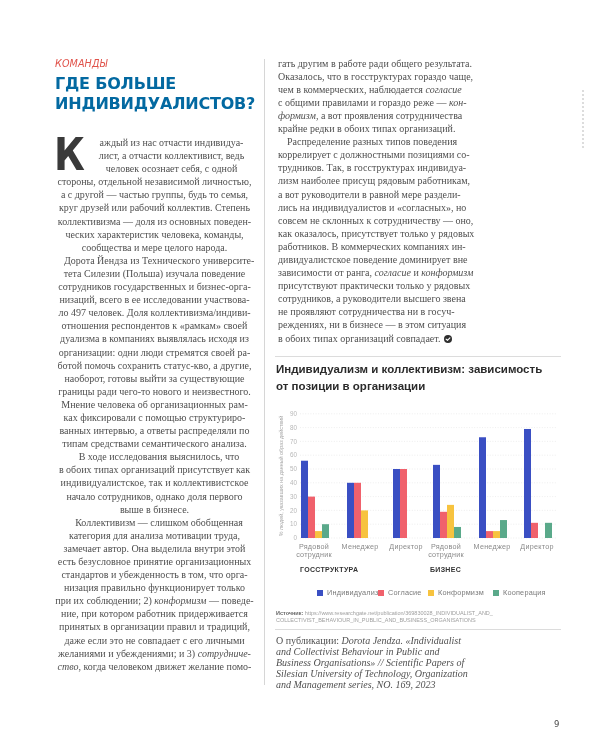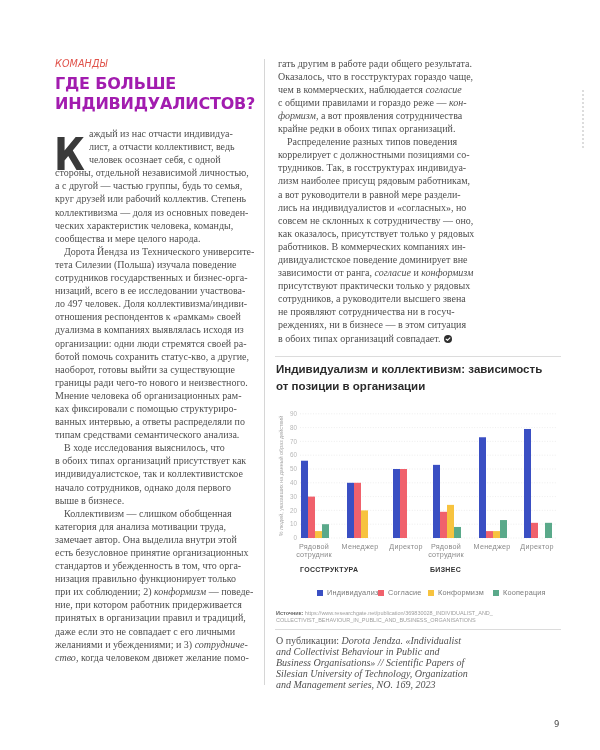--- a/index.html
+++ b/index.html
@@ -15,7 +15,7 @@
   .title {
     left: 55px; top: 74px;
     font-family: "DejaVu Sans", sans-serif; font-weight: bold; font-size: 16px; line-height: 20px;
-    color: #a21caf; letter-spacing: -0.2px; white-space: nowrap;
+    color: #0369a1; letter-spacing: -0.2px; white-space: nowrap;
   }
   .title span { display: block; }
 

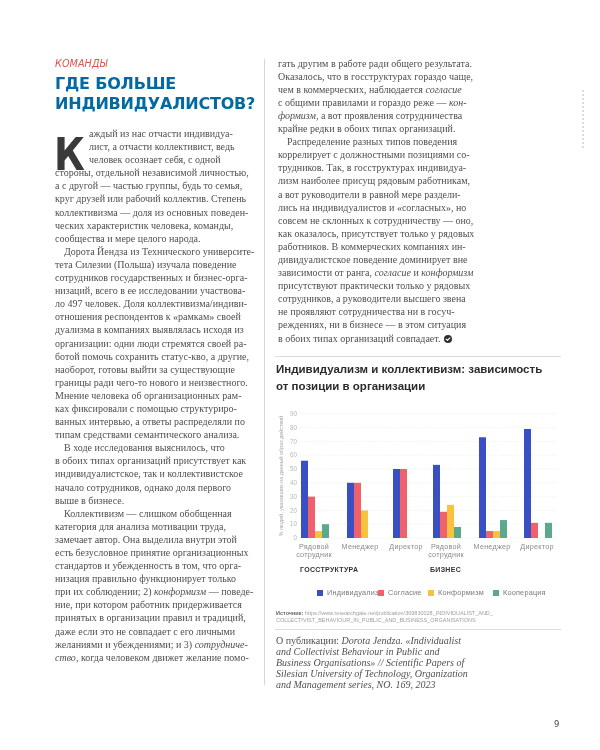--- a/index.html
+++ b/index.html
@@ -32,7 +32,7 @@
   .col .ln.indent { padding-left: 9px; }
   .col .ln.dc { padding-left: 34px; }
   .col em { font-style: italic; }
-  .left-col { left: 55px; top: 127px; width: 199px; }
+  .left-col { left: 55px; top: 136px; width: 199px; text-align: center; }
   .right-col { left: 278px; top: 56.6px; width: 200px; }
 
   .end-icon { display: inline-block; width: 8px; height: 8px; vertical-align: -1px; margin-left: 1px; }

